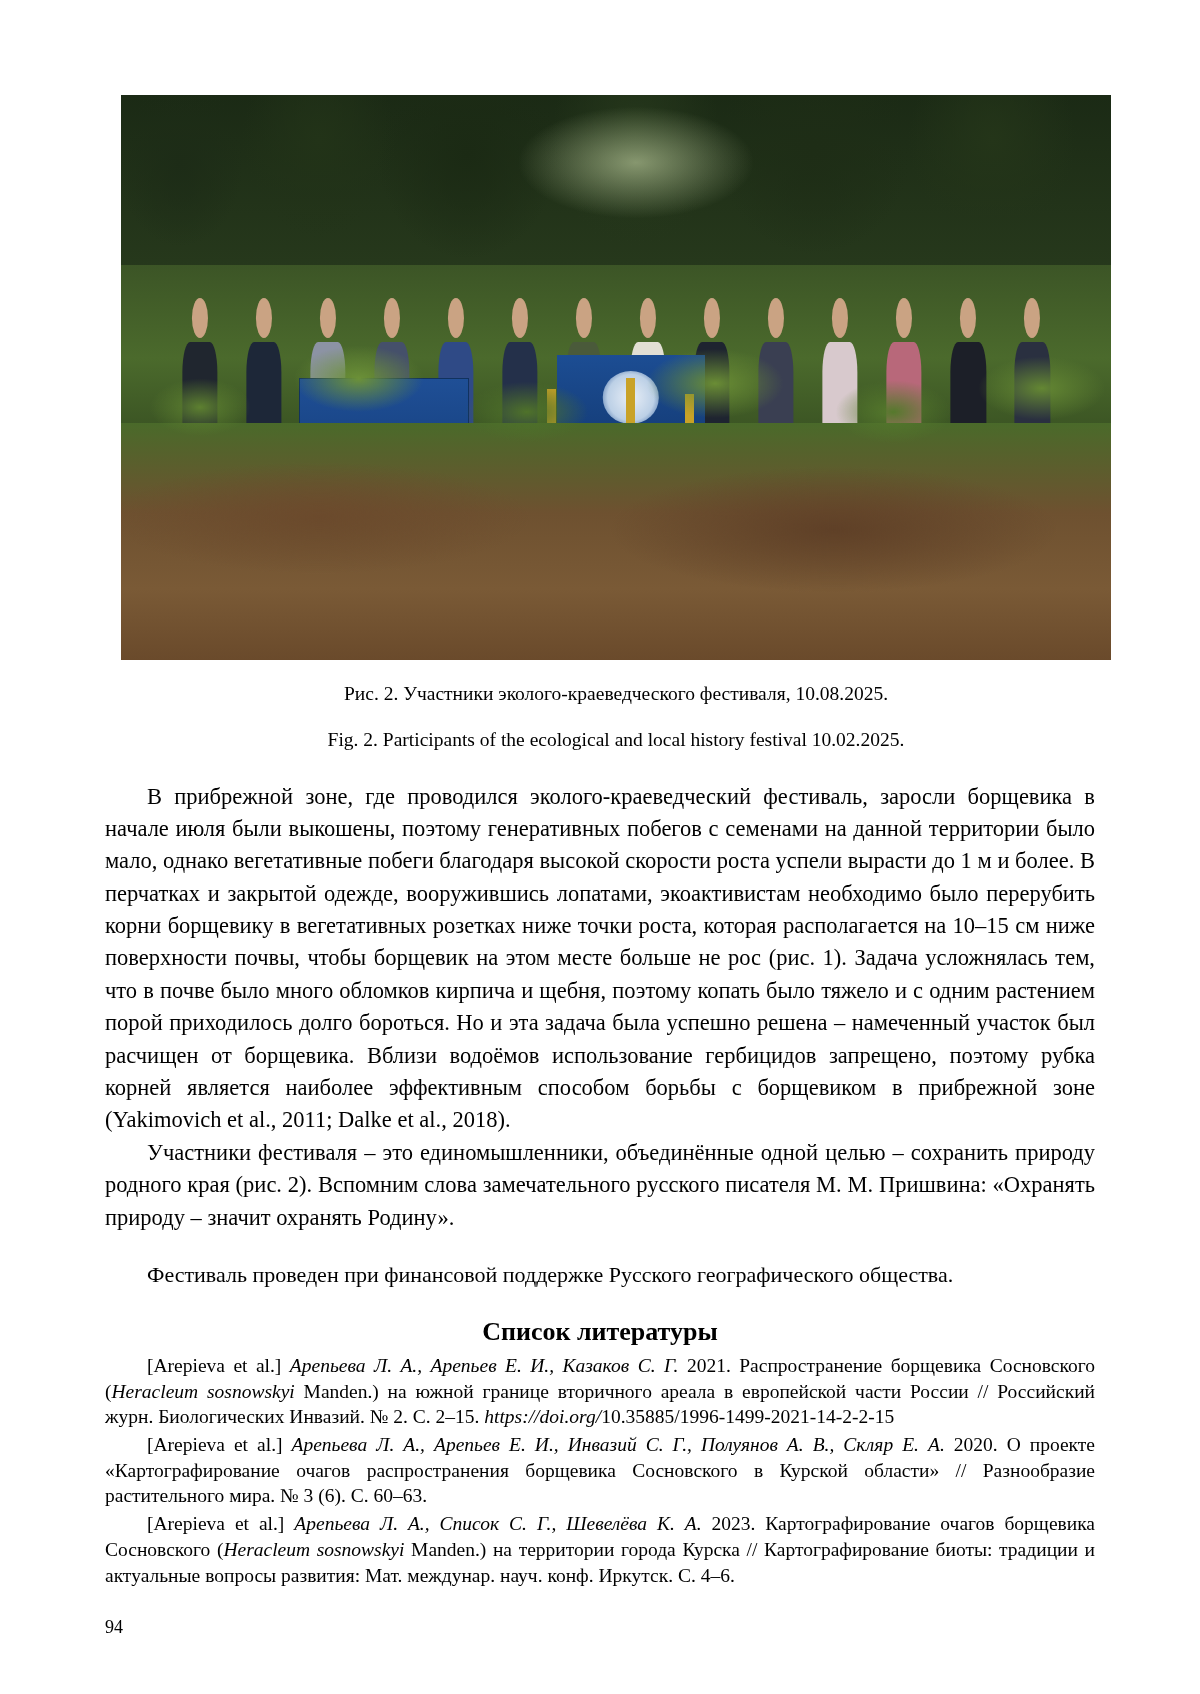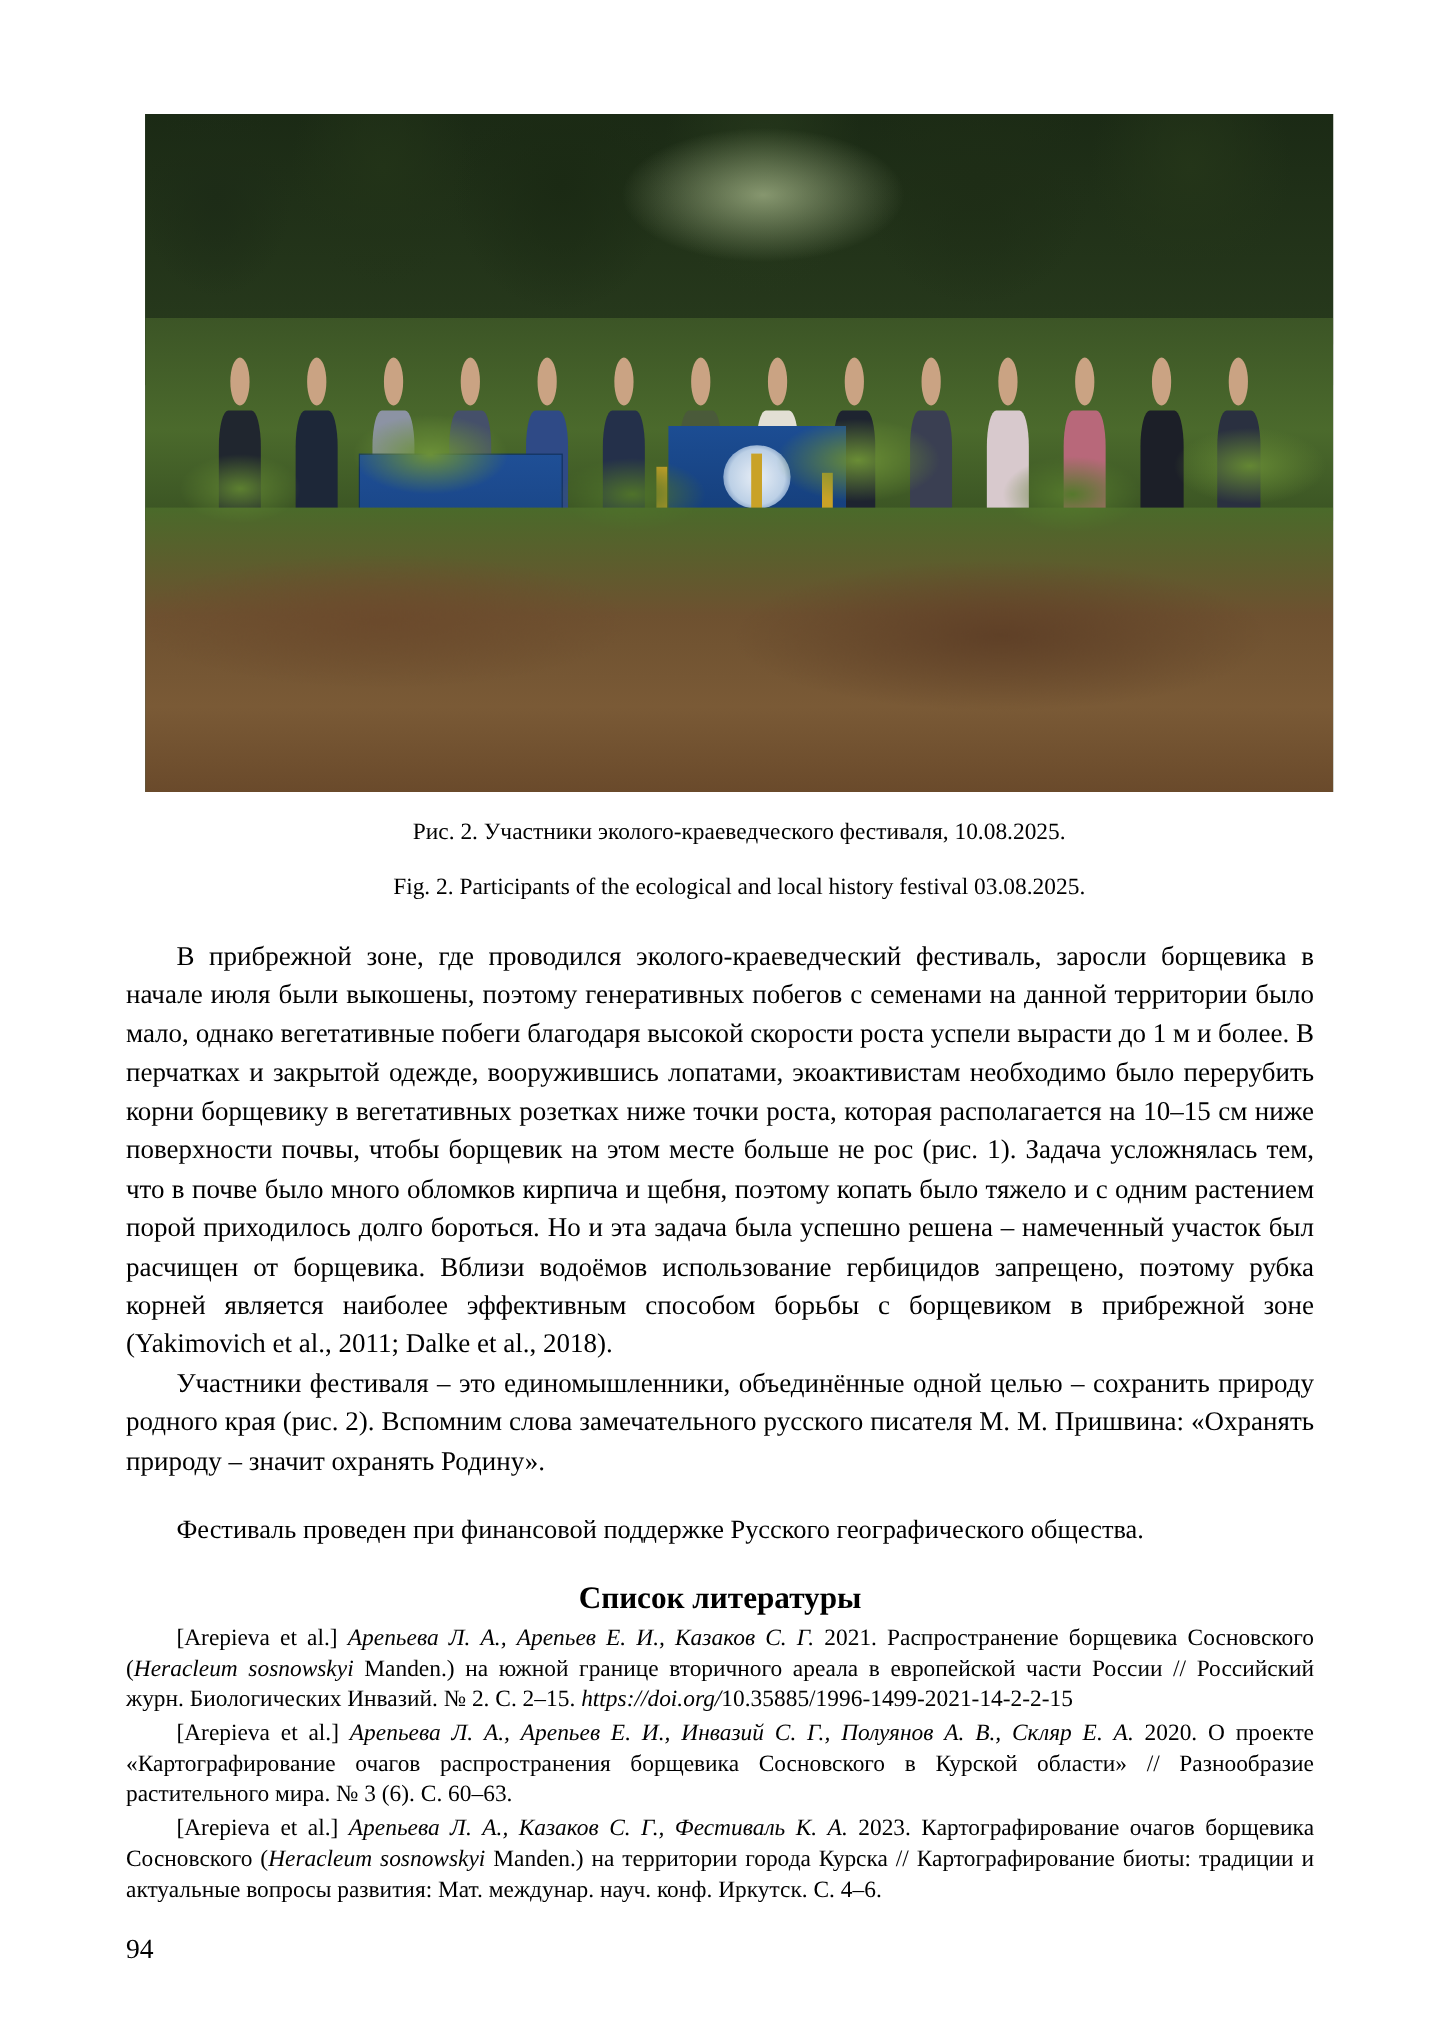--- a/index.html
+++ b/index.html
@@ -250,7 +250,7 @@
     </div>
 
     <figcaption class="fig-caption">Рис. 2. Участники эколого-краеведческого фестиваля, 10.08.2025.</figcaption>
-    <figcaption class="fig-caption en">Fig. 2. Participants of the ecological and local history festival 03.08.2025.</figcaption>
+    <figcaption class="fig-caption en">Fig. 2. Participants of the ecological and local history festival 10.02.2025.</figcaption>
   </figure>
 
   <div class="body-text">

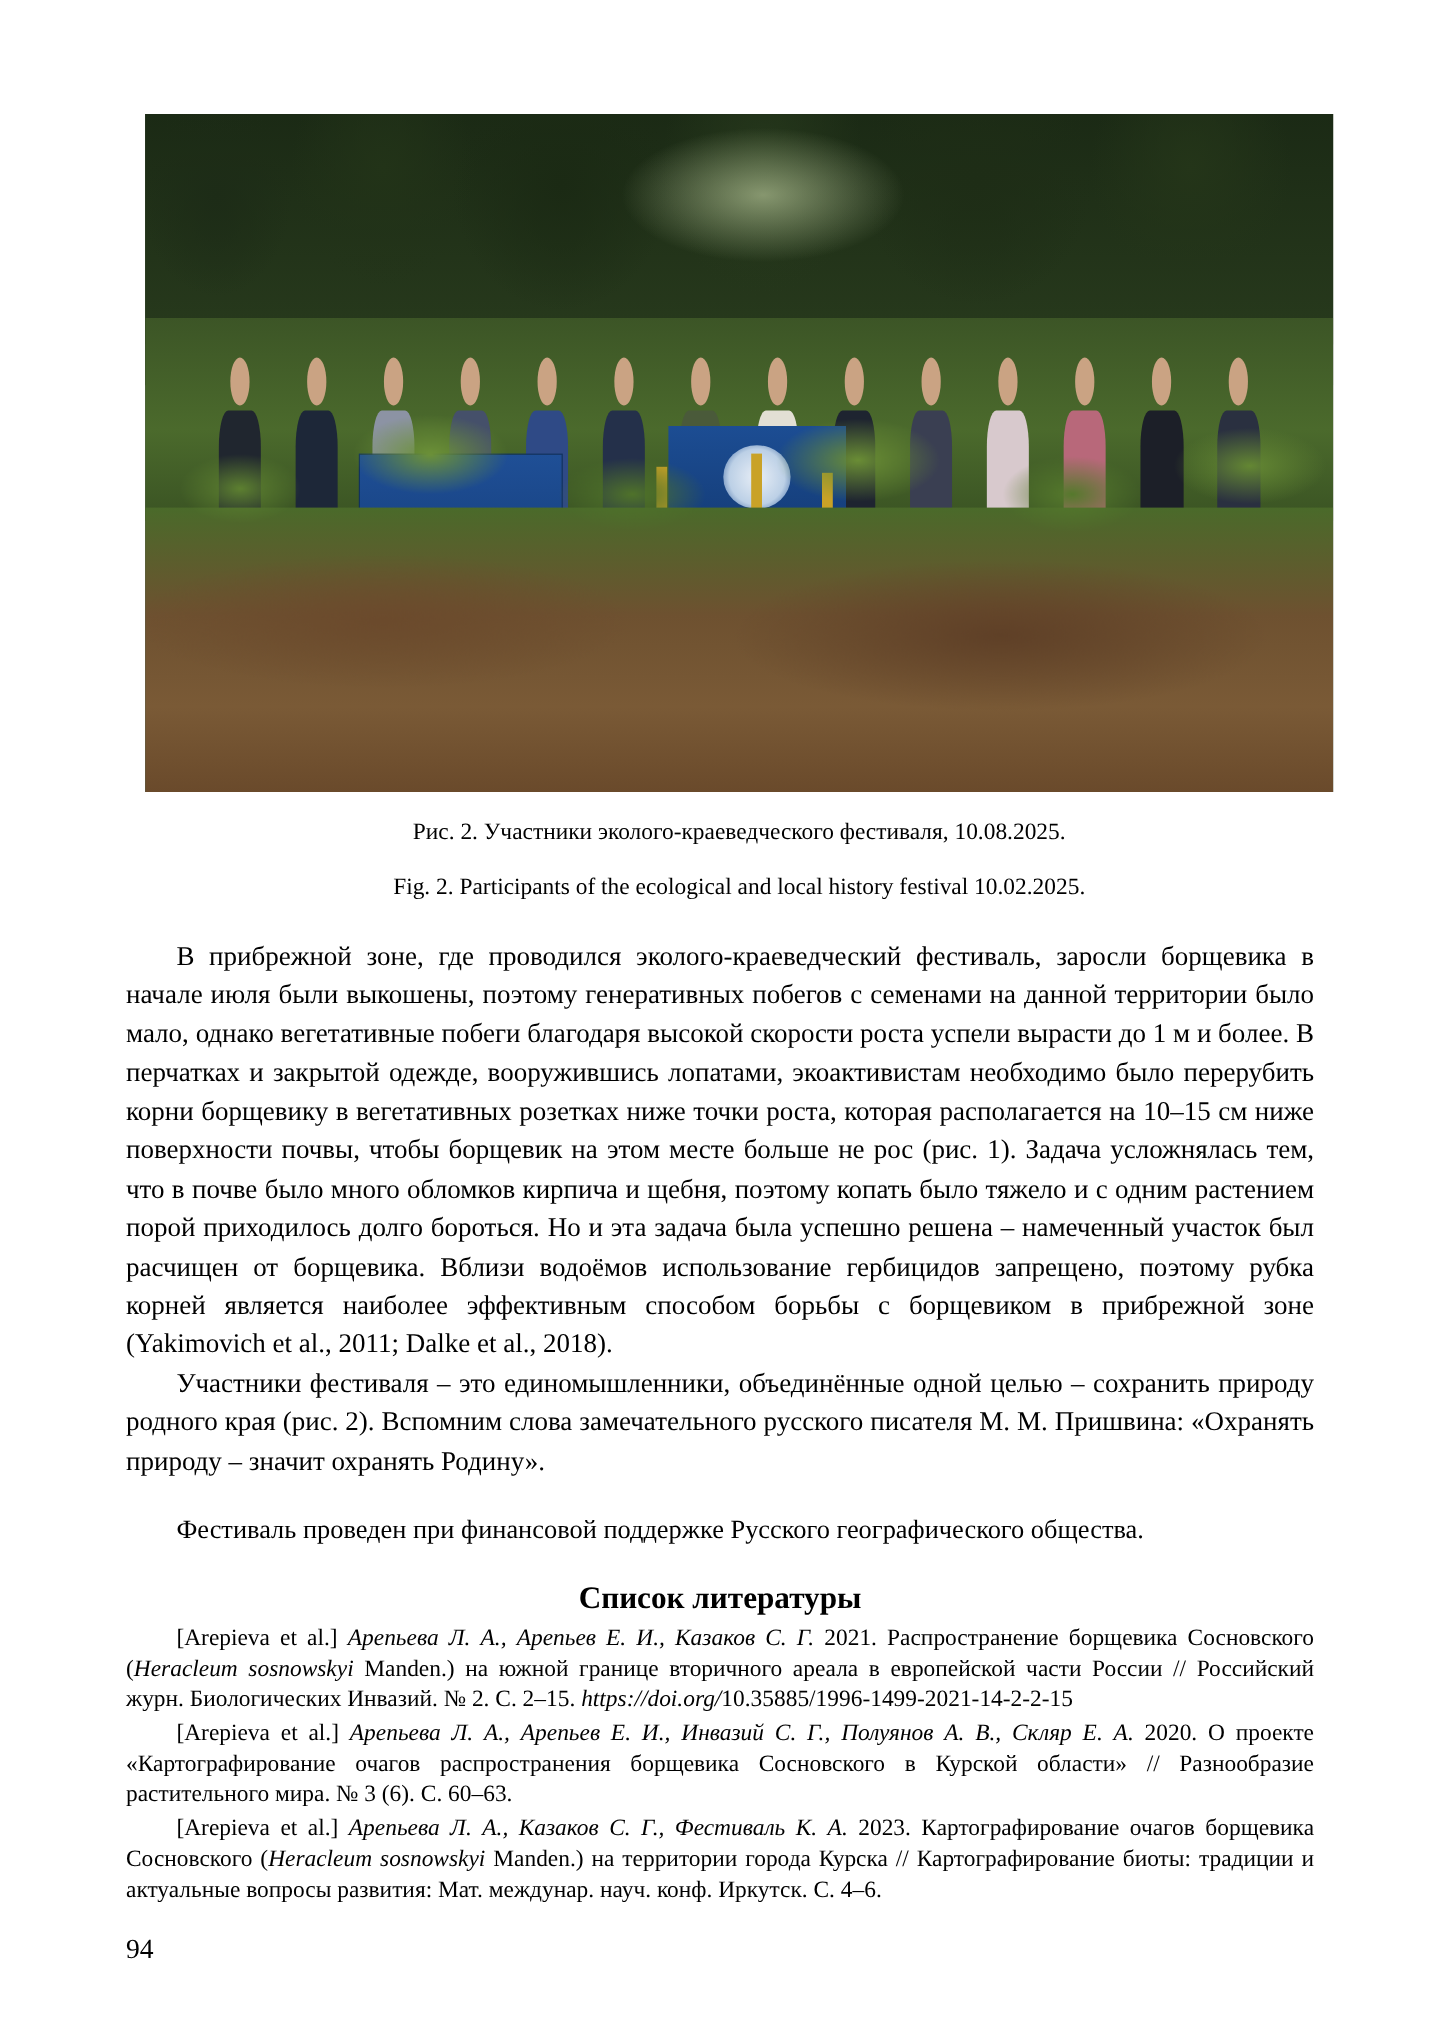--- a/index.html
+++ b/index.html
@@ -274,7 +274,7 @@
 
   <p class="ref">
     <span>[Arepieva et al.]</span>
-    <i>Арепьева Л. А., Казаков С. Г., Фестиваль К. А.</i><span> 2023. Картографирование очагов борщевика Сосновского (</span><i>Heracleum sosnowskyi</i><span> Manden.) на территории города Курска // Картографирование биоты: традиции и актуальные вопросы развития: Мат. междунар. науч. конф. Иркутск. С. 4–6.</span>
+    <i>Арепьева Л. А., Список С. Г., Шевелёва К. А.</i><span> 2023. Картографирование очагов борщевика Сосновского (</span><i>Heracleum sosnowskyi</i><span> Manden.) на территории города Курска // Картографирование биоты: традиции и актуальные вопросы развития: Мат. междунар. науч. конф. Иркутск. С. 4–6.</span>
   </p>
 
   <div class="folio">94</div>

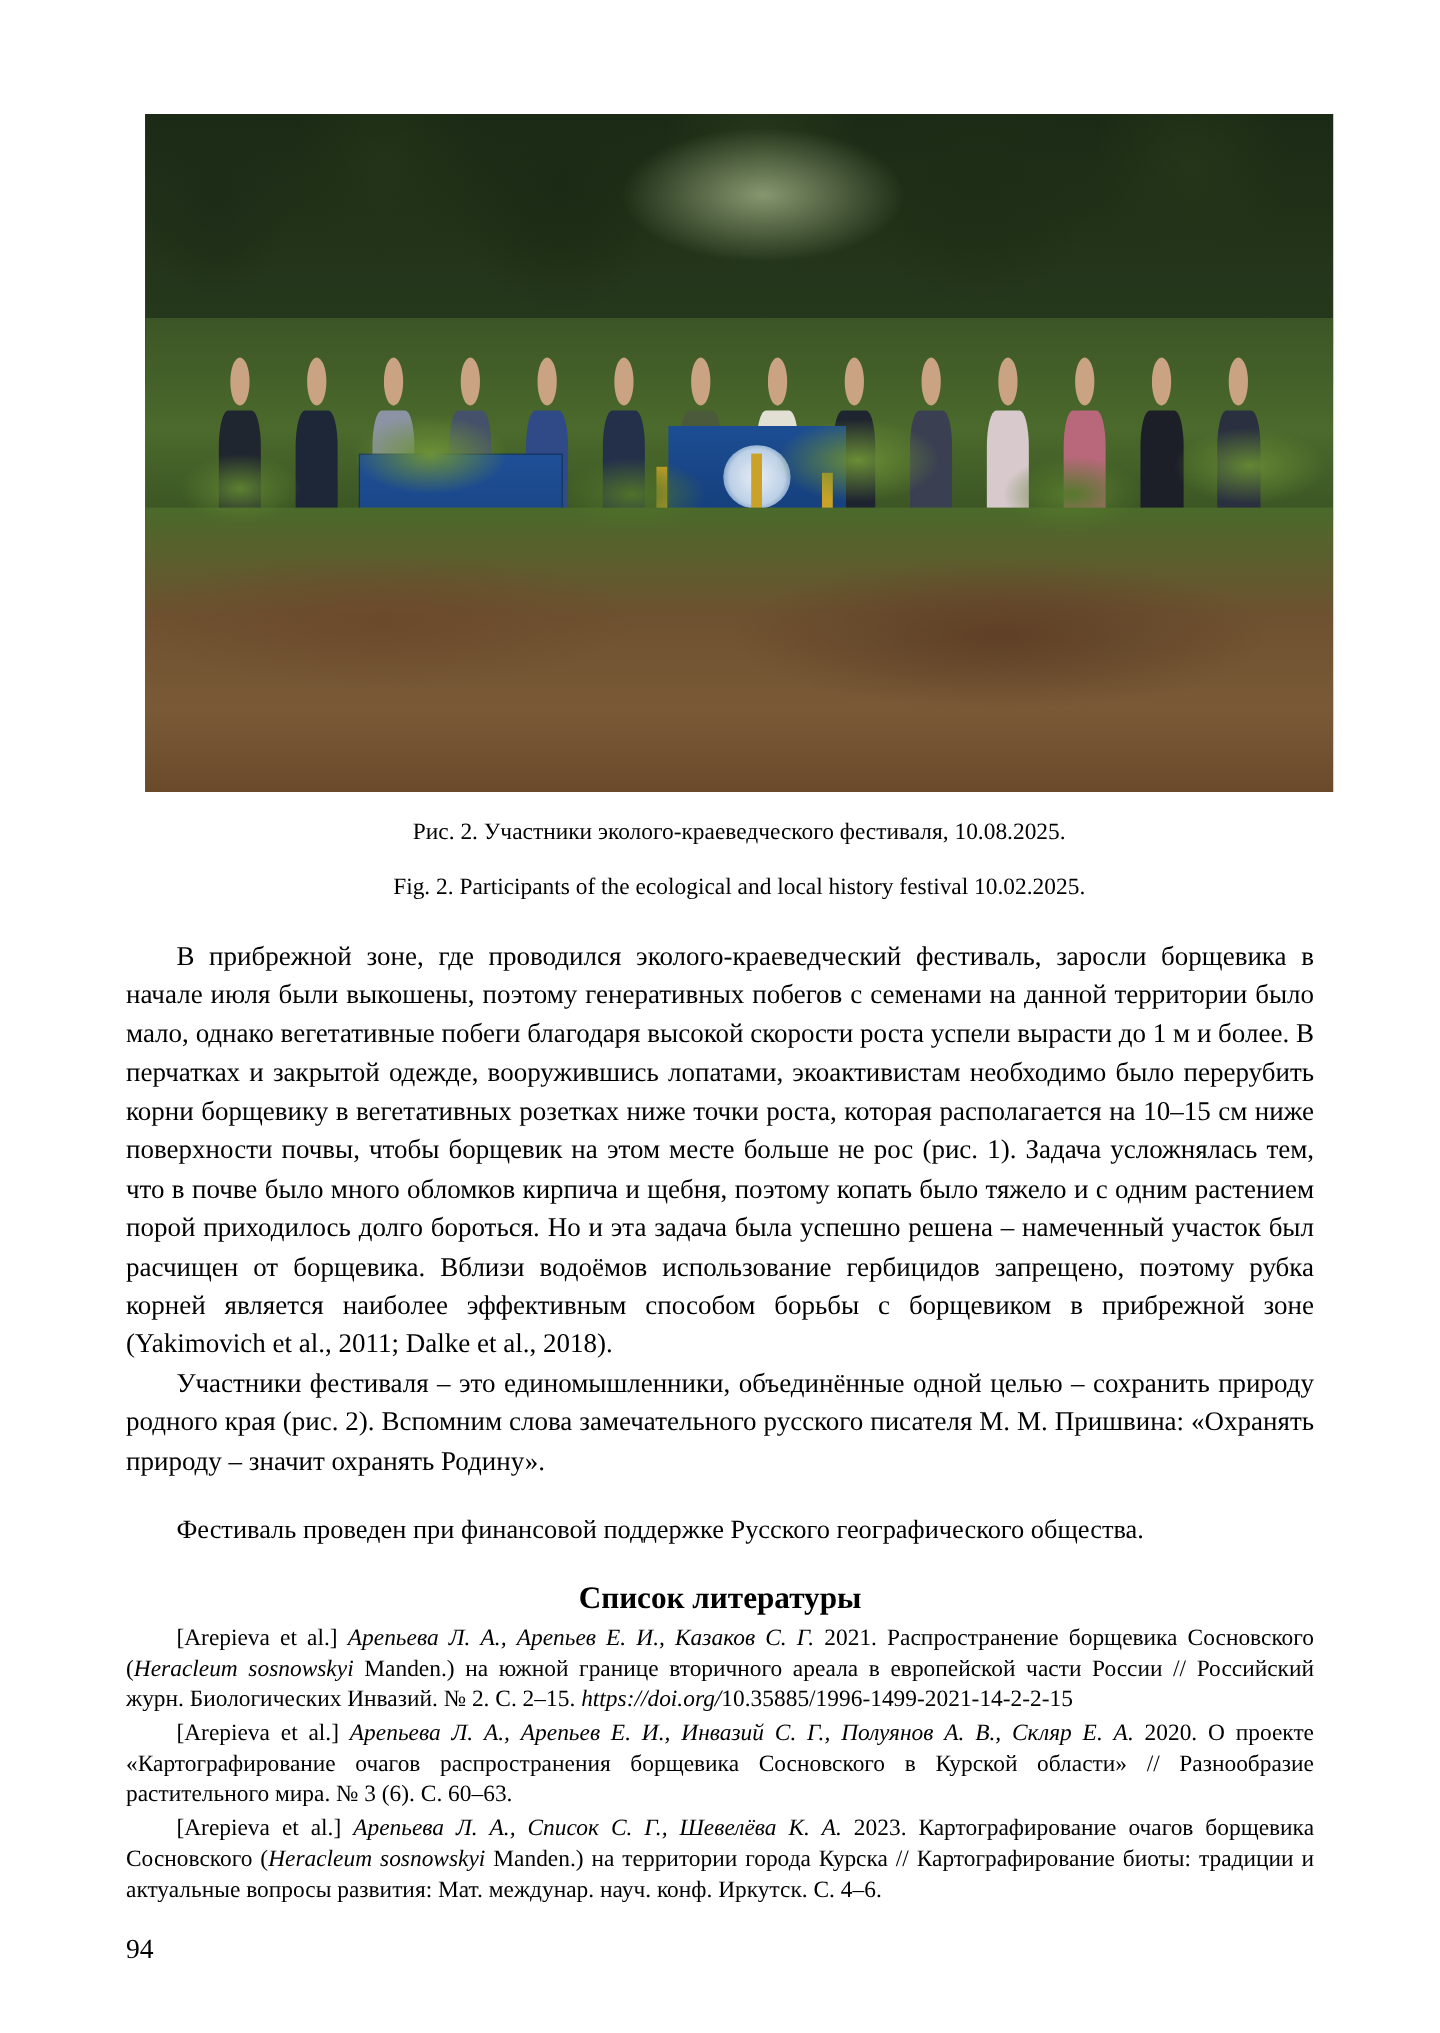--- a/index.html
+++ b/index.html
@@ -165,7 +165,7 @@
     position: absolute;
     left: 105px;
     bottom: 56px;
-    font-size: 23px;
+    font-size: 18px;
   }
 </style>
 </head>

